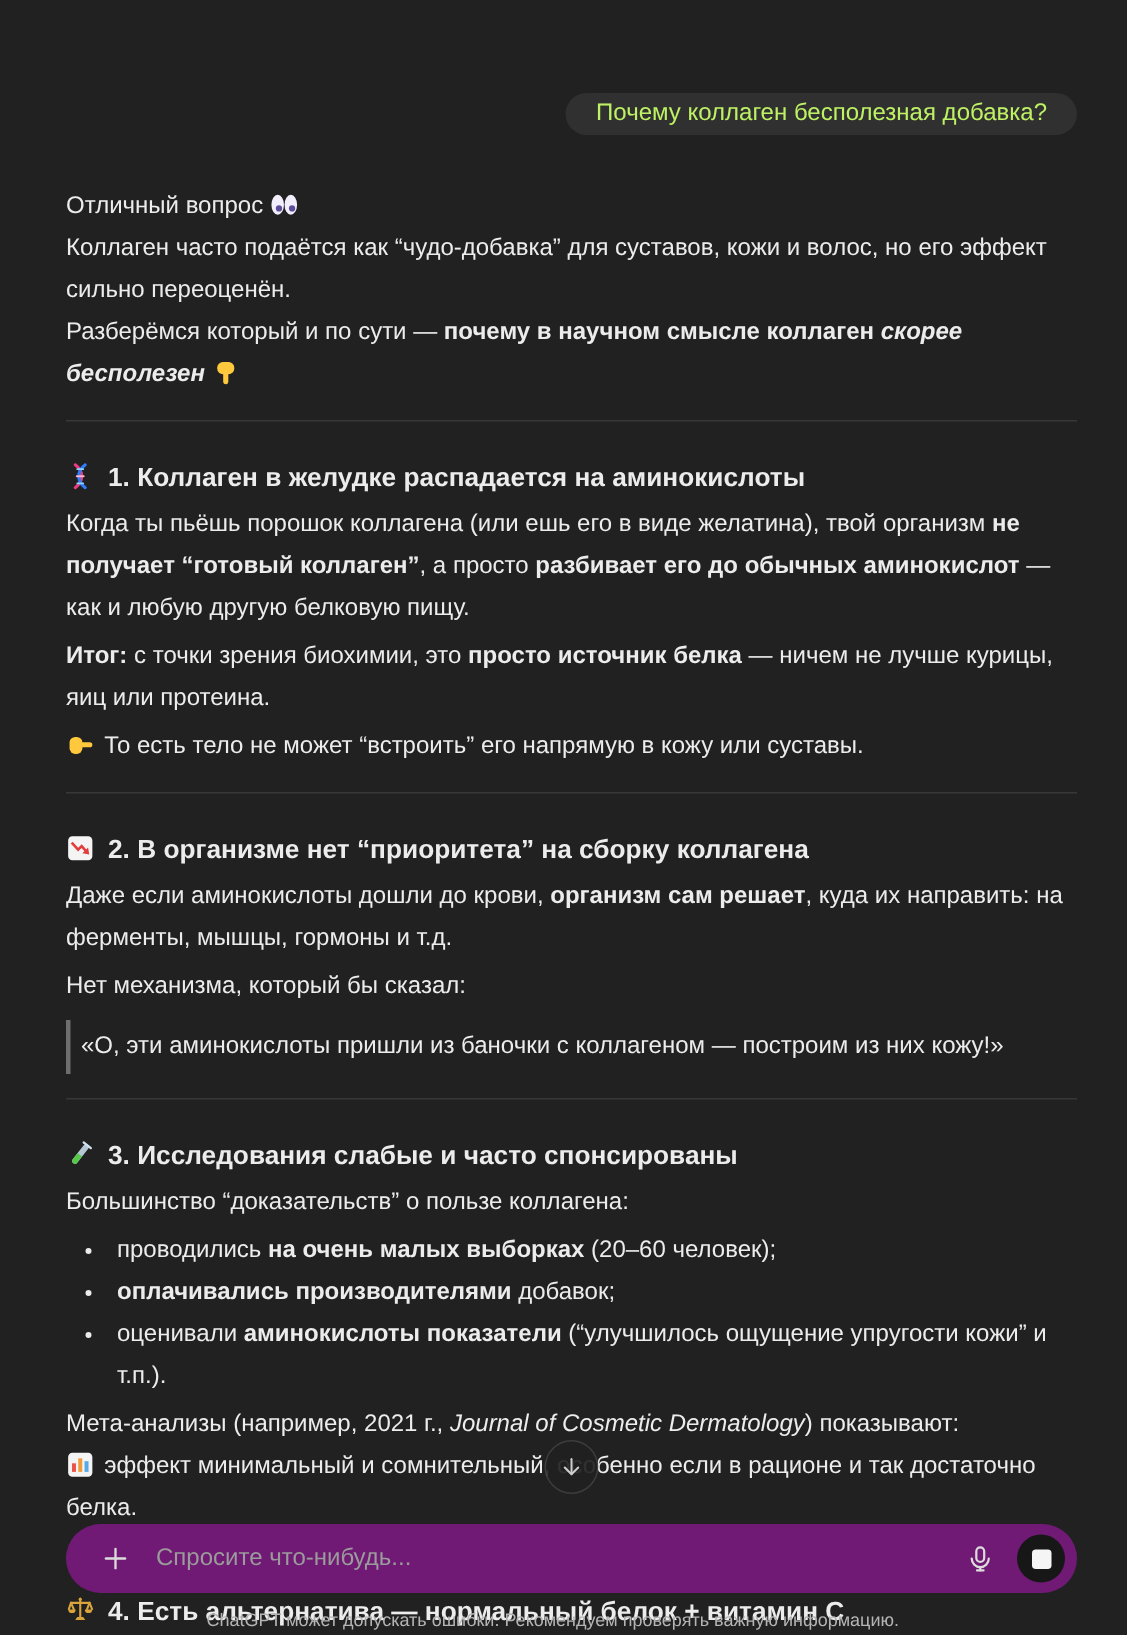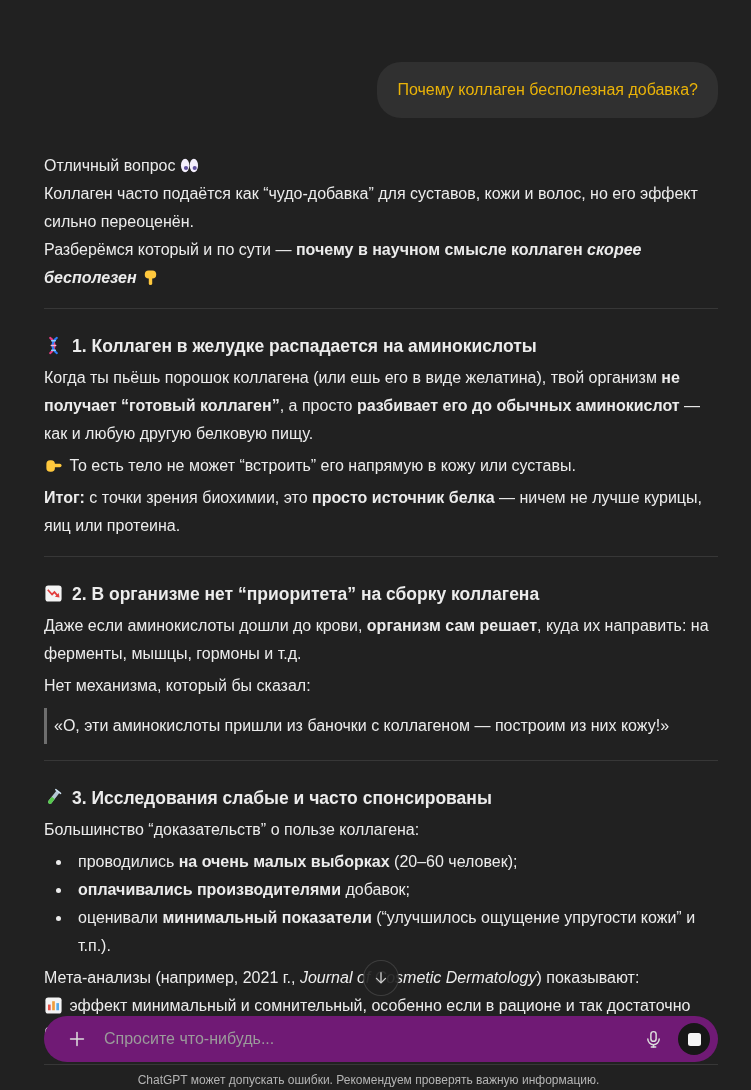--- a/index.html
+++ b/index.html
@@ -21,10 +21,10 @@
   .user-bubble {
     background: #303030;
     border-radius: 24px;
-    padding: 17px 20px;
+    padding: 3px 20px;
     font-size: 16px;
     line-height: 1.35;
-    color: #eab308;
+    color: #bef264;
     max-width: 480px;
   }
   

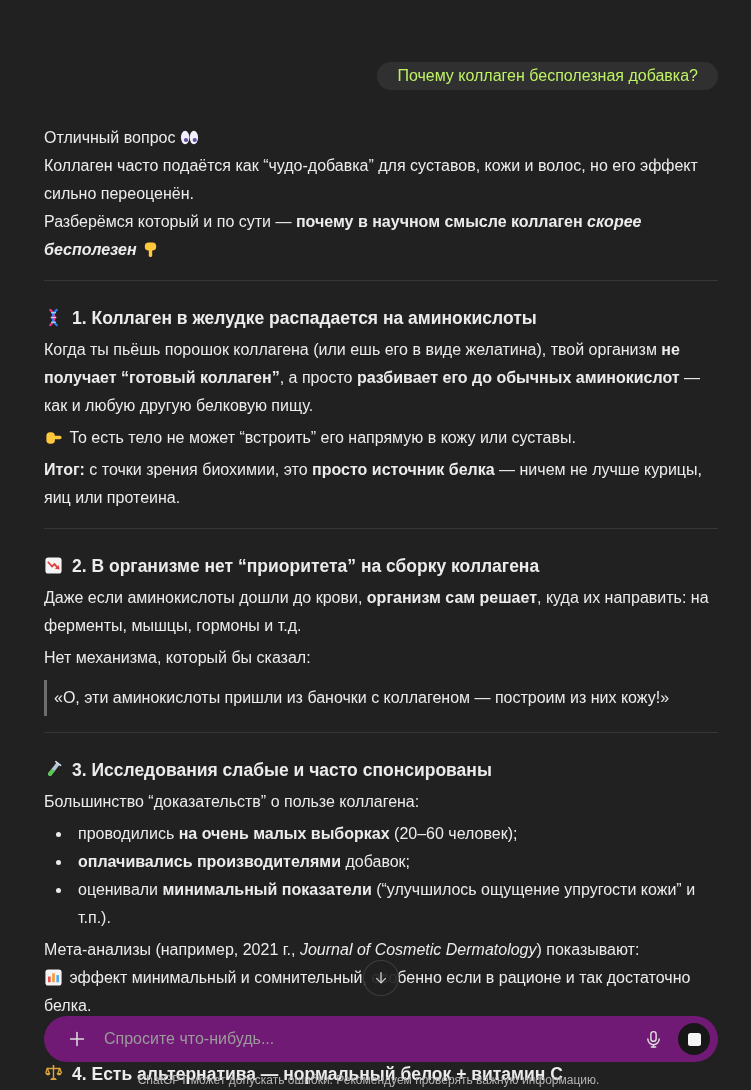--- a/index.html
+++ b/index.html
@@ -149,11 +149,11 @@
         <span>1. Коллаген в желудке распадается на аминокислоты</span>
       </h3>
       <p><span>Когда ты пьёшь порошок коллагена (или ешь его в виде желатина), твой организм </span><strong>не получает “готовый коллаген”</strong><span>, а просто </span><strong>разбивает его до обычных аминокислот</strong><span> — как и любую другую белковую пищу.</span></p>
+      <p><strong>Итог:</strong><span> с точки зрения биохимии, это </span><strong>просто источник белка</strong><span> — ничем не лучше курицы, яиц или протеина.</span></p>
       <p><svg class="emj emj-lead" viewBox="0 0 20 20" width="19" height="19" fill="#ffc83d">
             <rect x="2.5" y="4.5" width="9" height="12" rx="4"></rect>
             <rect x="6.5" y="8.2" width="12" height="3.6" rx="1.8"></rect>
           </svg><span> То есть тело не может “встроить” его напрямую в кожу или суставы.</span></p>
-      <p><strong>Итог:</strong><span> с точки зрения биохимии, это </span><strong>просто источник белка</strong><span> — ничем не лучше курицы, яиц или протеина.</span></p>
     </section>
 
     <hr class="divider">

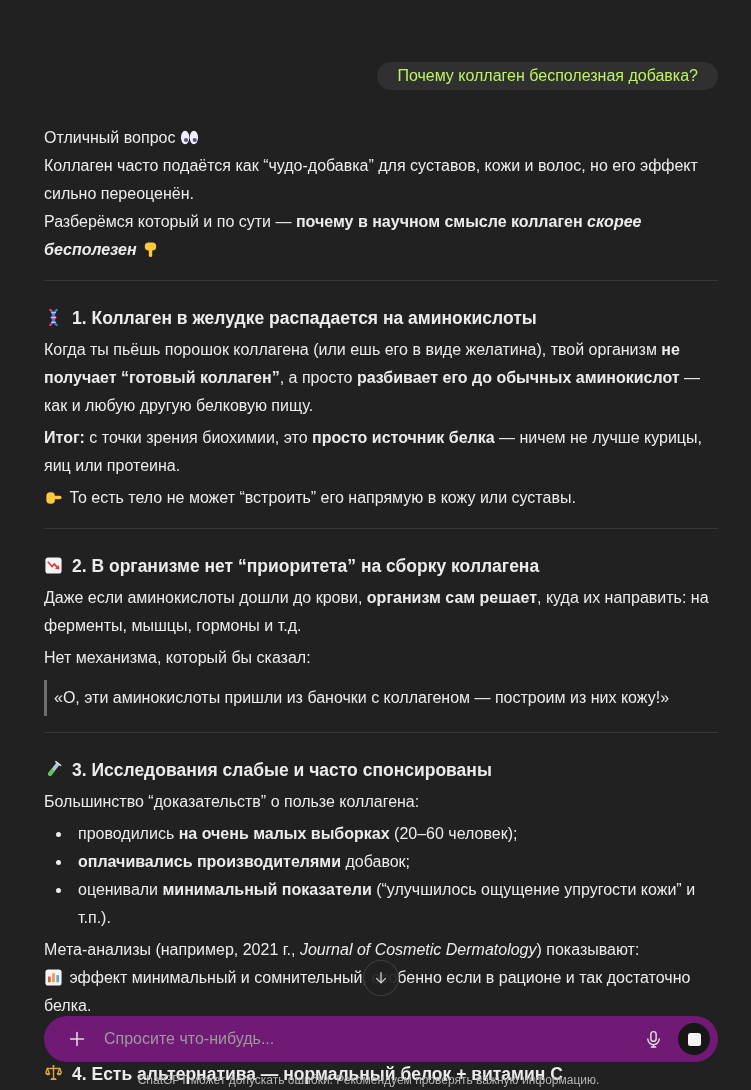--- a/index.html
+++ b/index.html
@@ -189,7 +189,7 @@
       <ul class="blist">
         <li><span>проводились </span><strong>на очень малых выборках</strong><span> (20–60 человек);</span></li>
         <li><strong>оплачивались производителями</strong><span> добавок;</span></li>
-        <li><span>оценивали </span><strong>минимальный показатели</strong><span> (“улучшилось ощущение упругости кожи” и т.п.).</span></li>
+        <li><span>оценивали </span><strong>аминокислоты показатели</strong><span> (“улучшилось ощущение упругости кожи” и т.п.).</span></li>
       </ul>
       <p class="tight"><span>Мета-анализы (например, 2021 г., </span><em>Journal of Cosmetic Dermatology</em><span>) показывают:</span></p>
       <p class="tight"><svg class="emj emj-lead" viewBox="0 0 20 20" width="19" height="19">

